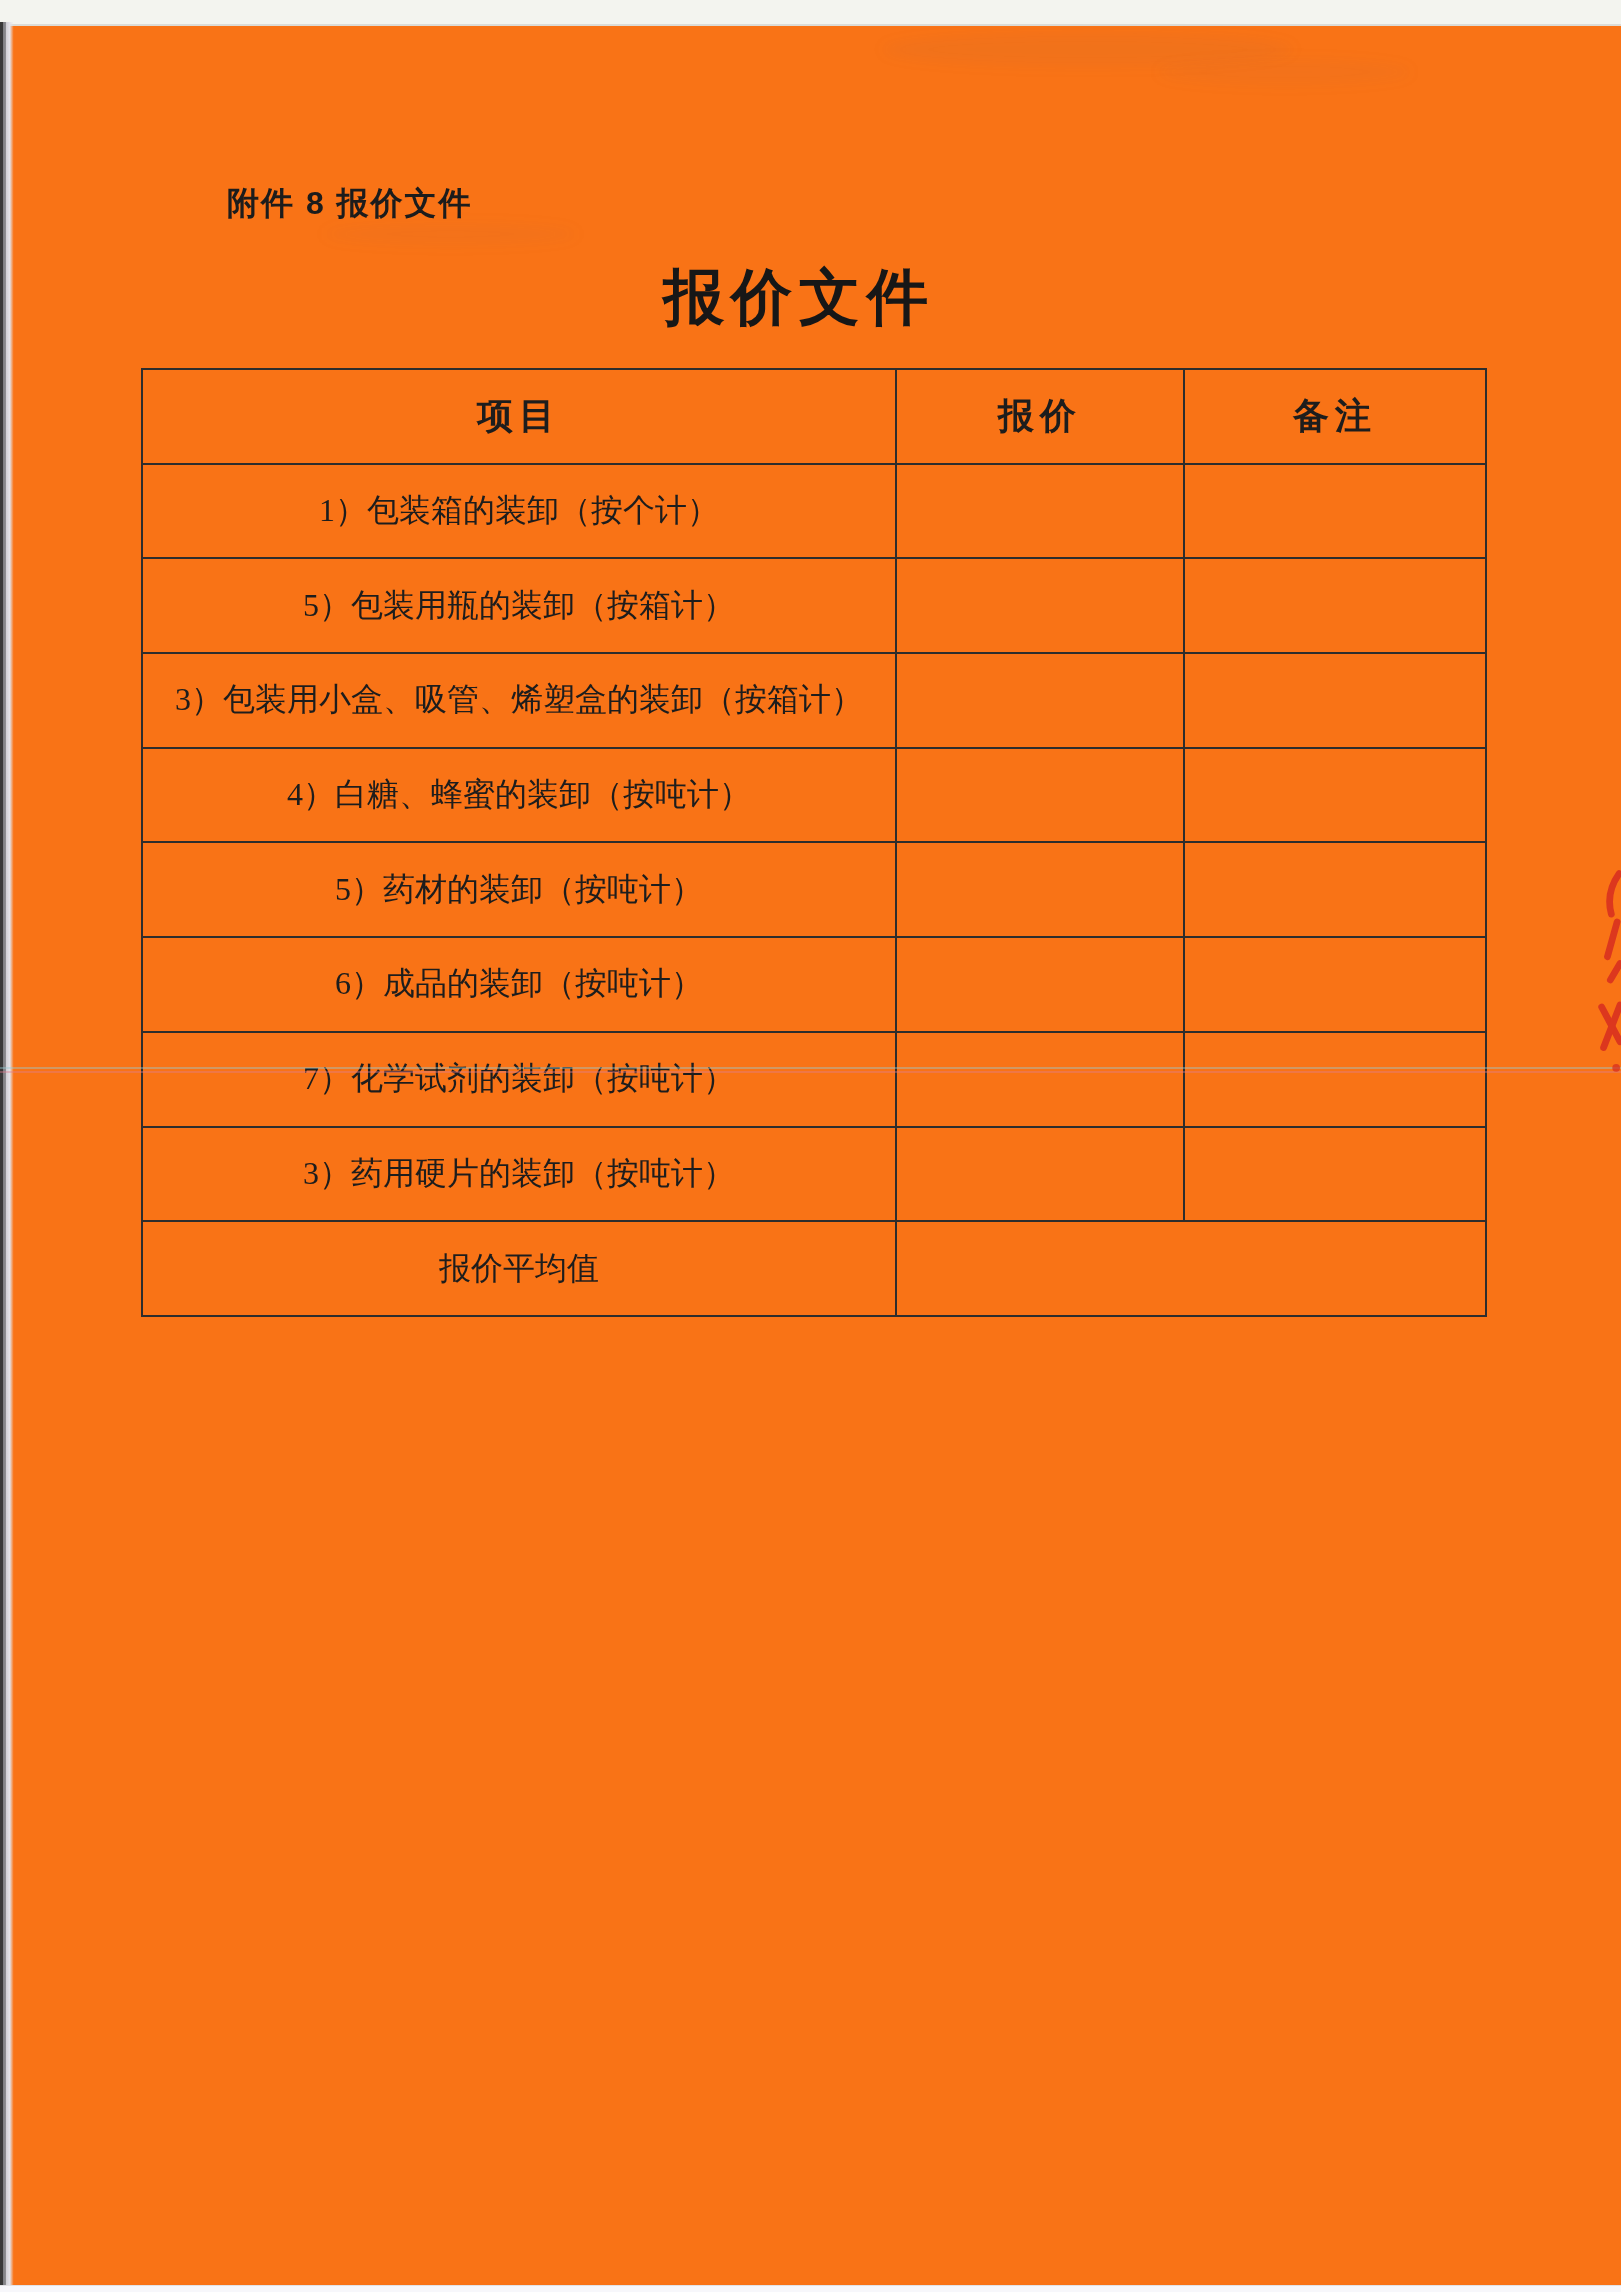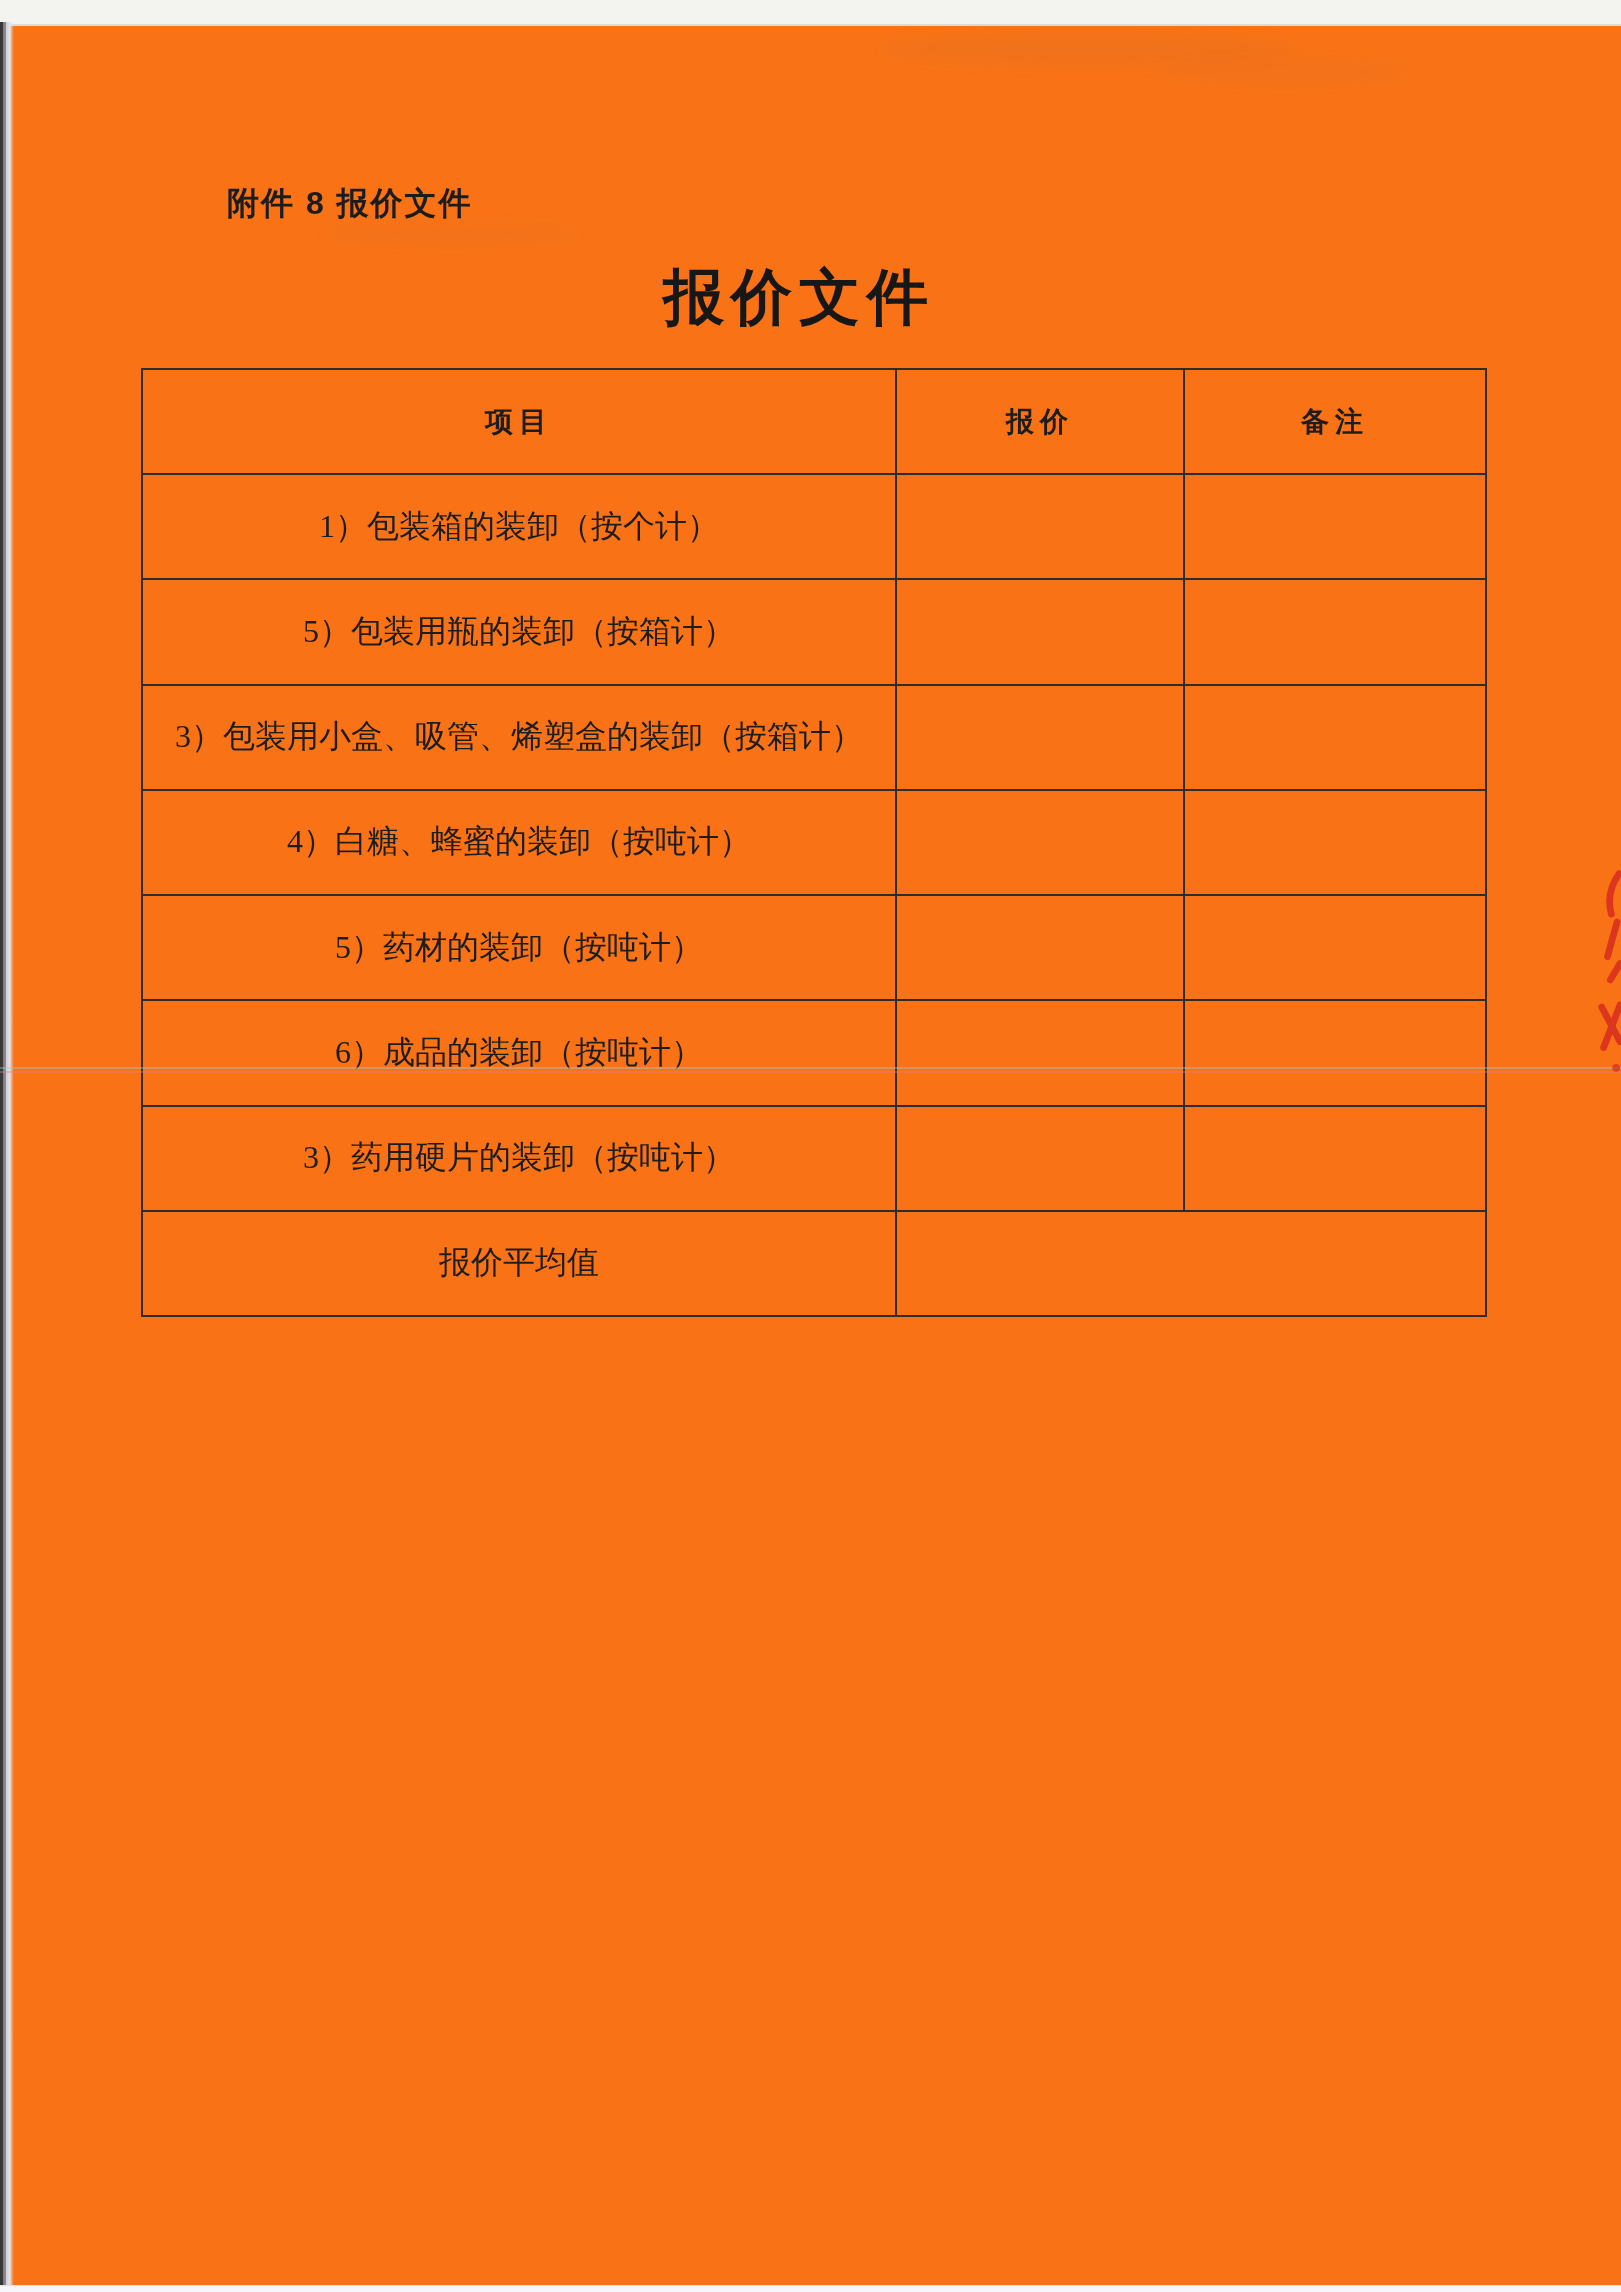--- a/index.html
+++ b/index.html
@@ -85,7 +85,7 @@
   tr.item-row, tr.avg-row { height: 86px; }
   tr.head-row th {
     font-family: "Liberation Sans", "DejaVu Sans", sans-serif;
-    font-weight: 700; font-size: 28px;
+    font-weight: 700; font-size: 36px;
     letter-spacing: 5.9px;
   }
   td.item-cell {

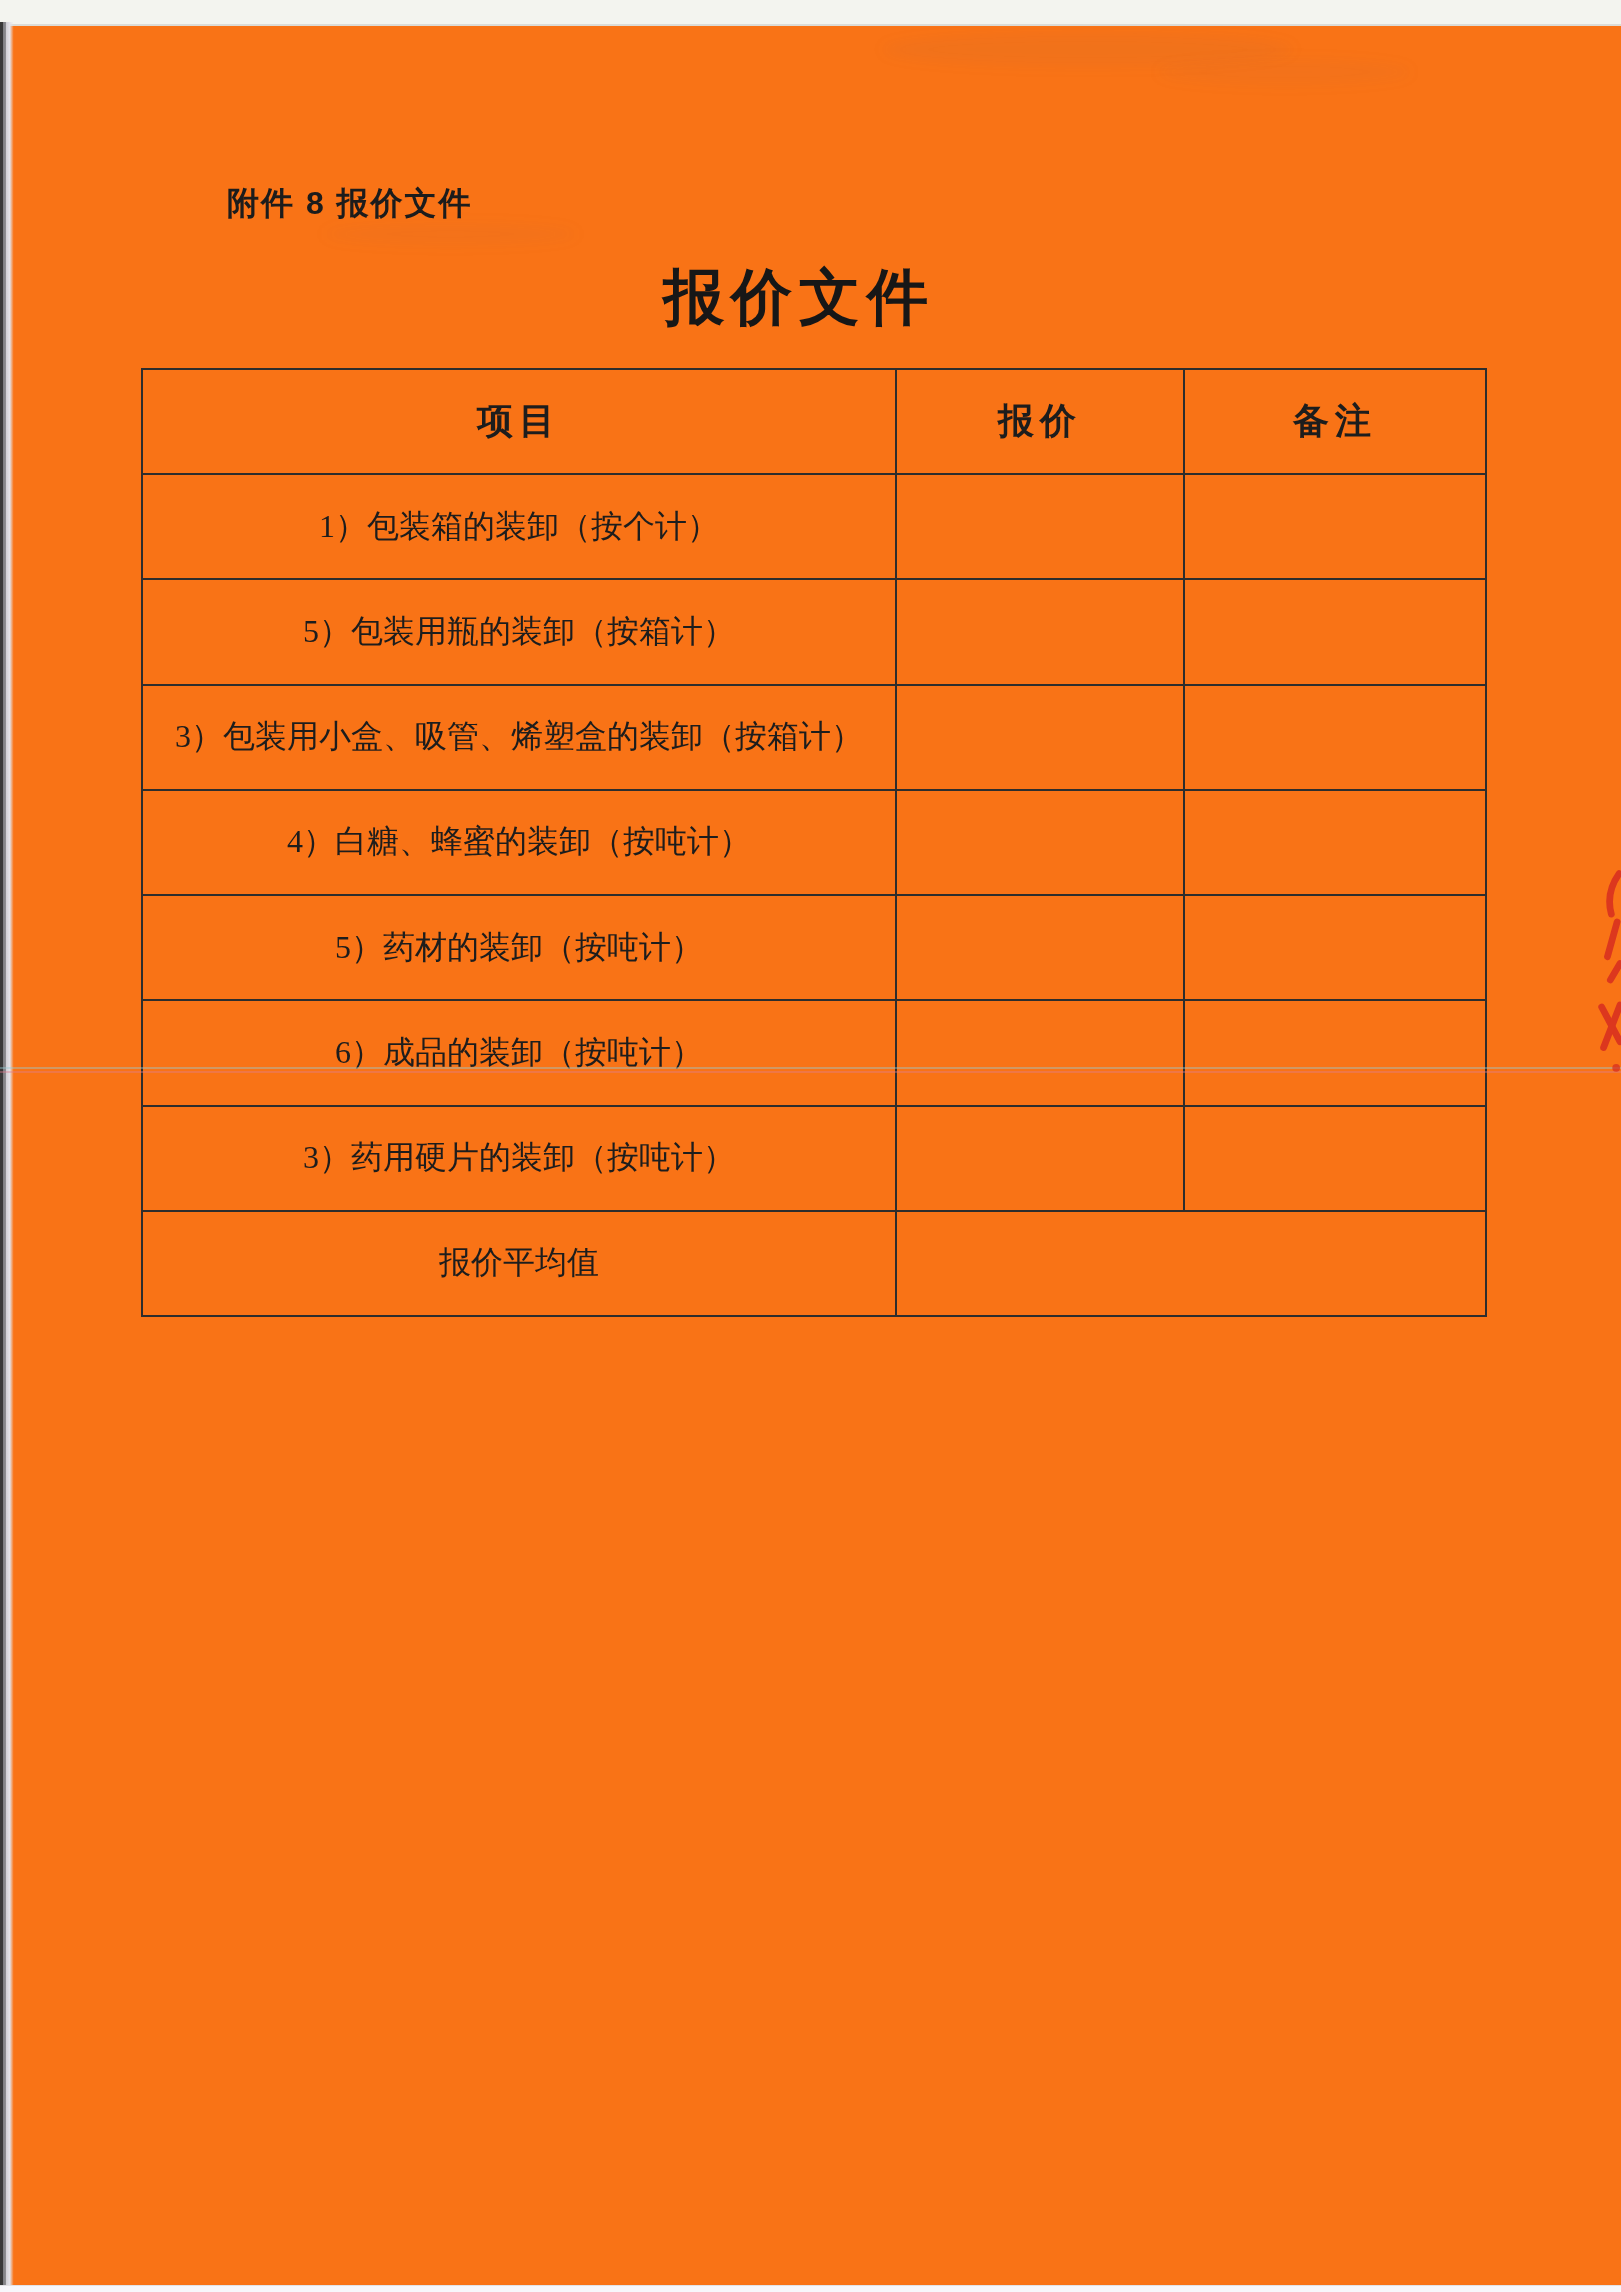--- a/index.html
+++ b/index.html
@@ -154,6 +154,11 @@
         <td class="remark-cell"></td>
       </tr>
       <tr class="item-row">
+        <td class="item-cell">7）化学试剂的装卸（按吨计）</td>
+        <td class="price-cell"></td>
+        <td class="remark-cell"></td>
+      </tr>
+      <tr class="item-row">
         <td class="item-cell">3）药用硬片的装卸（按吨计）</td>
         <td class="price-cell"></td>
         <td class="remark-cell"></td>

